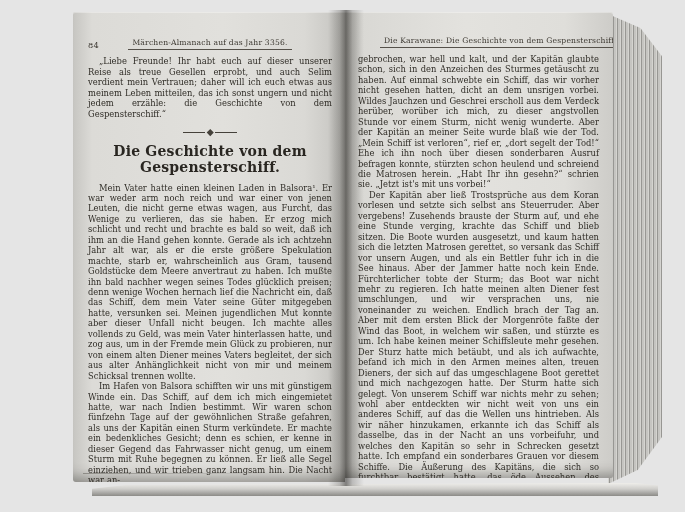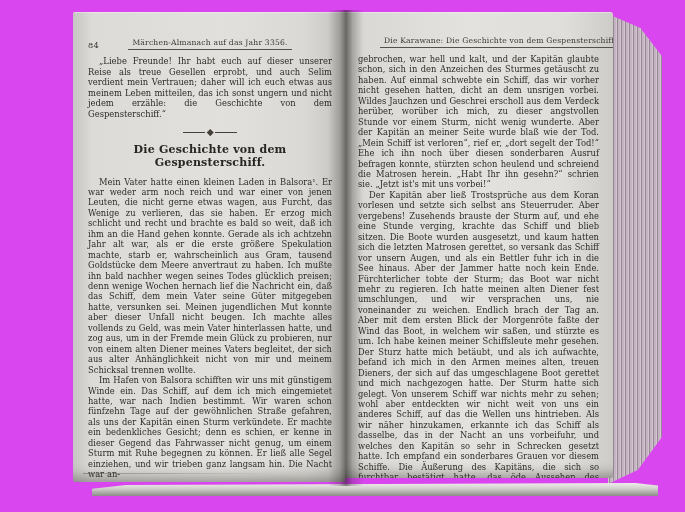--- a/index.html
+++ b/index.html
@@ -9,7 +9,7 @@
     font-family:"DejaVu Serif", serif;
     overflow:hidden;
   }
-  .scene { position:relative; width:685px; height:512px; background:#d946ef; }
+  .scene { position:relative; width:685px; height:512px; background:#e5e5e5; }
 
   
   .page-stack-right {

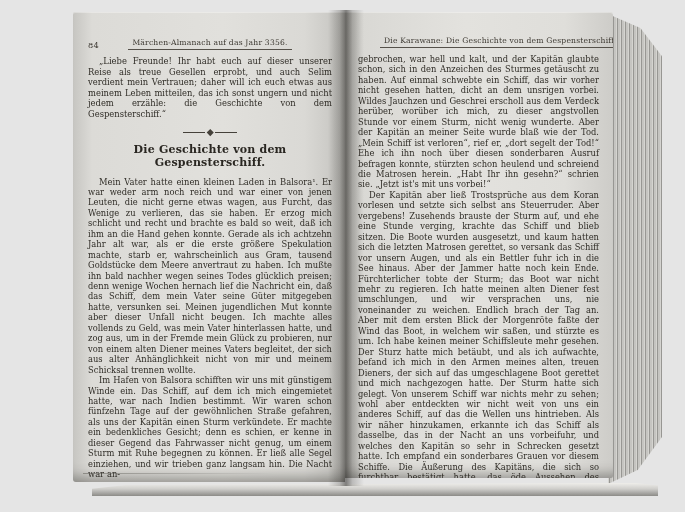--- a/index.html
+++ b/index.html
@@ -79,7 +79,7 @@
   .orn-diamond { width:4.5px; height:4.5px; background:#45413a; transform:rotate(45deg); }
 
   .story-title {
-    font-size:11px; font-weight:bold; text-align:center;
+    font-size:14px; font-weight:bold; text-align:center;
     margin:0 0 8px 0; letter-spacing:0.2px; color:#292621;
   }
 

